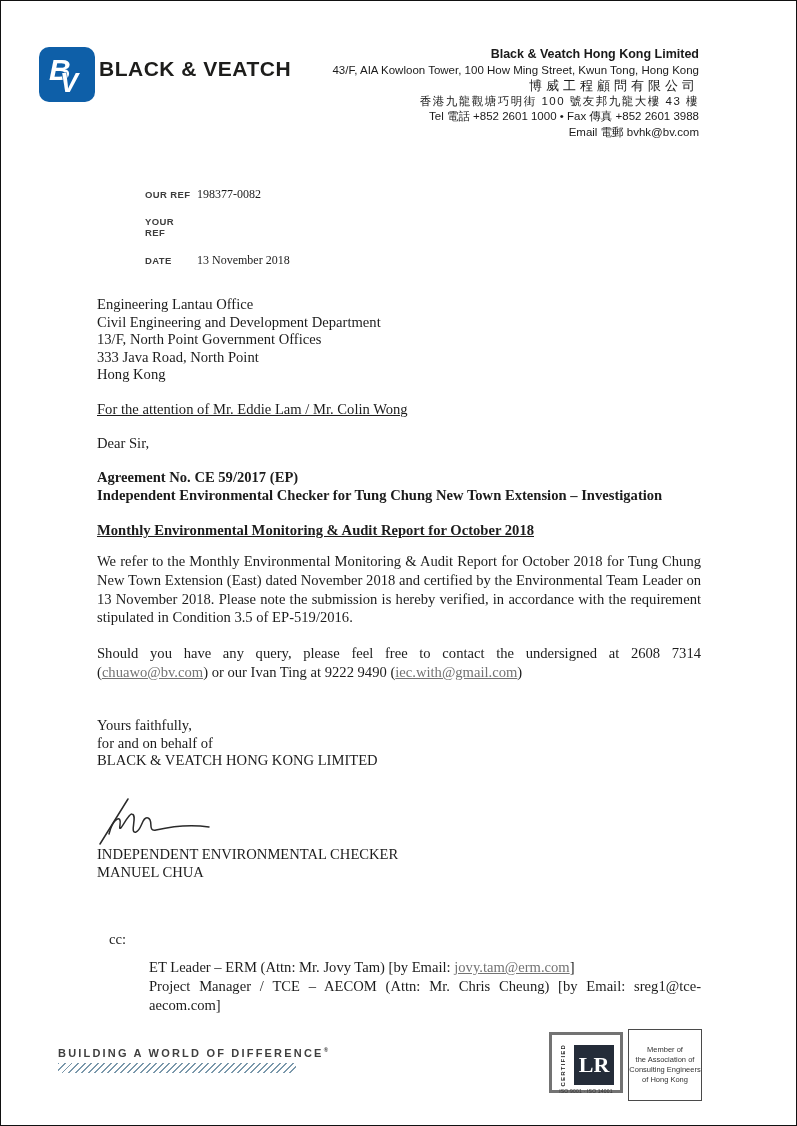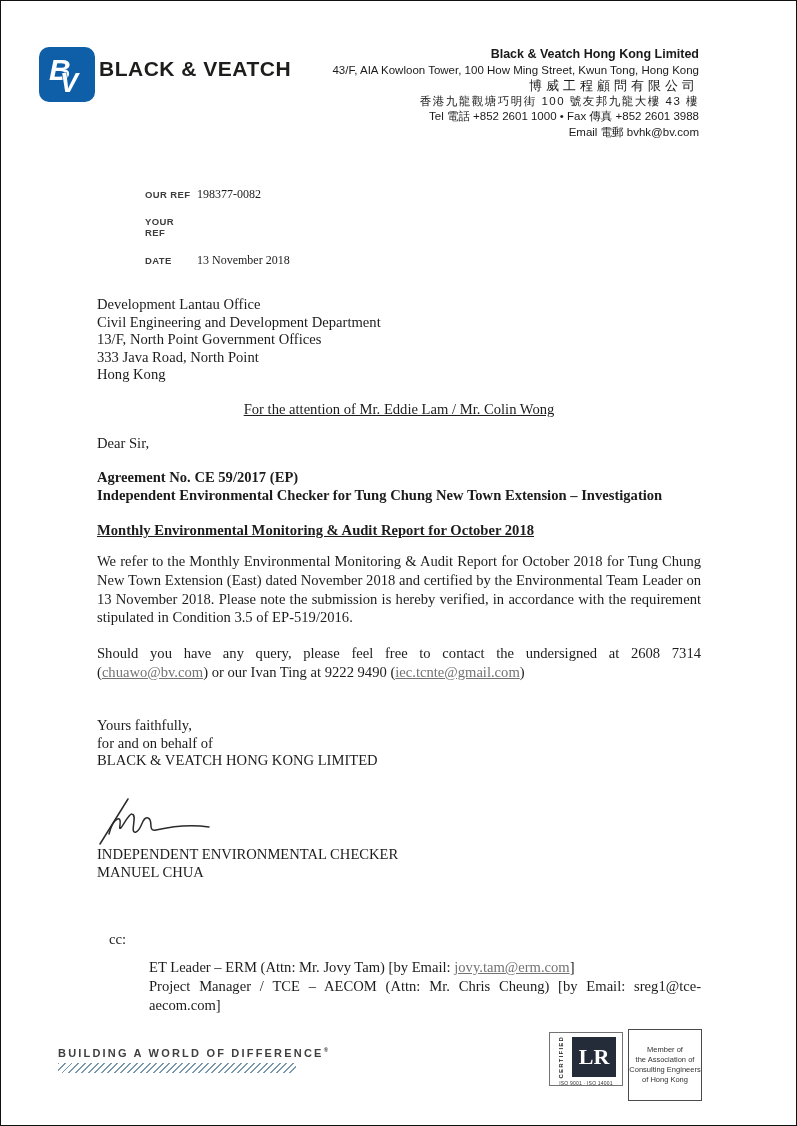--- a/index.html
+++ b/index.html
@@ -134,7 +134,7 @@
   </div>
 
   <div class="block recipient">
-    <div>Development Lantau Office</div>
+    <div>Engineering Lantau Office</div>
     <div>Civil Engineering and Development Department</div>
     <div>13/F, North Point Government Offices</div>
     <div>333 Java Road, North Point</div>

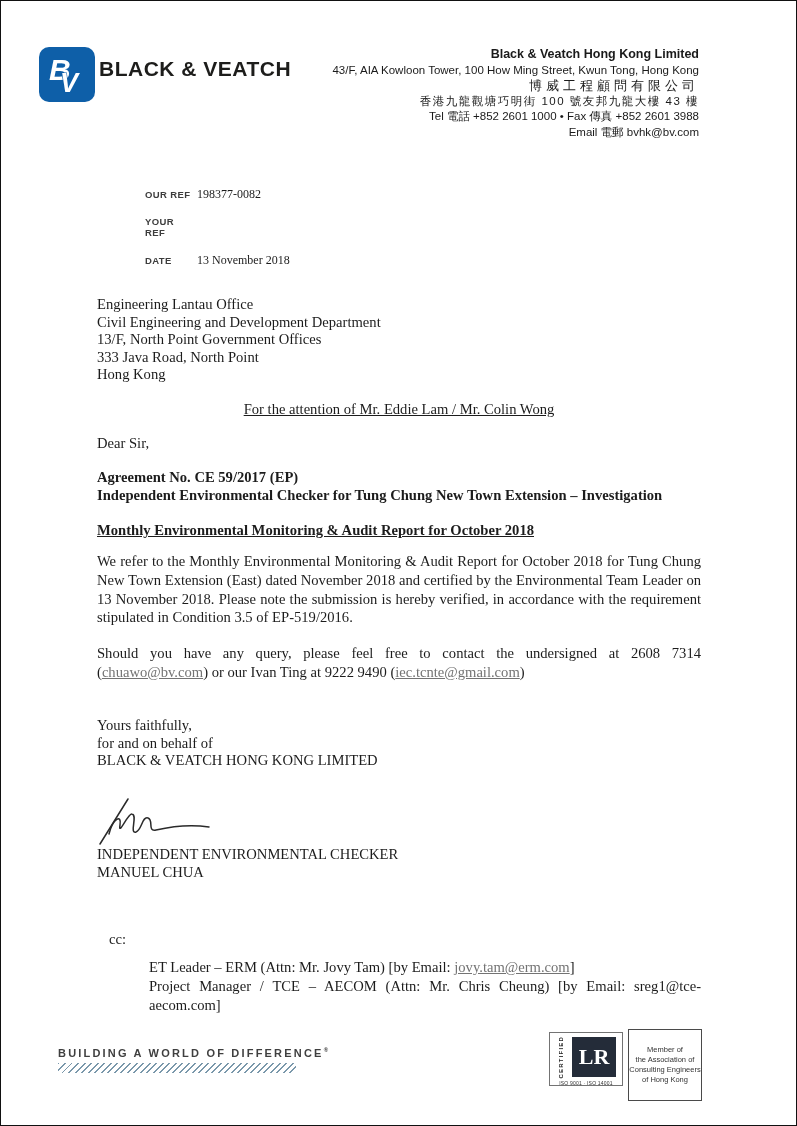--- a/index.html
+++ b/index.html
@@ -42,7 +42,7 @@
   
   .block { position:absolute; left:96px; width:604px; font-size:14.6px; line-height:17.6px; }
   .recipient { top:295px; }
-  .attention { top:400px; text-decoration:underline;text-align:center; }
+  .attention { top:400px; text-decoration:underline; }
   .salutation { top:434px; }
   .subject { top:468px; font-weight:bold; }
   .subject3 { top:521px; font-weight:bold; text-decoration:underline; }

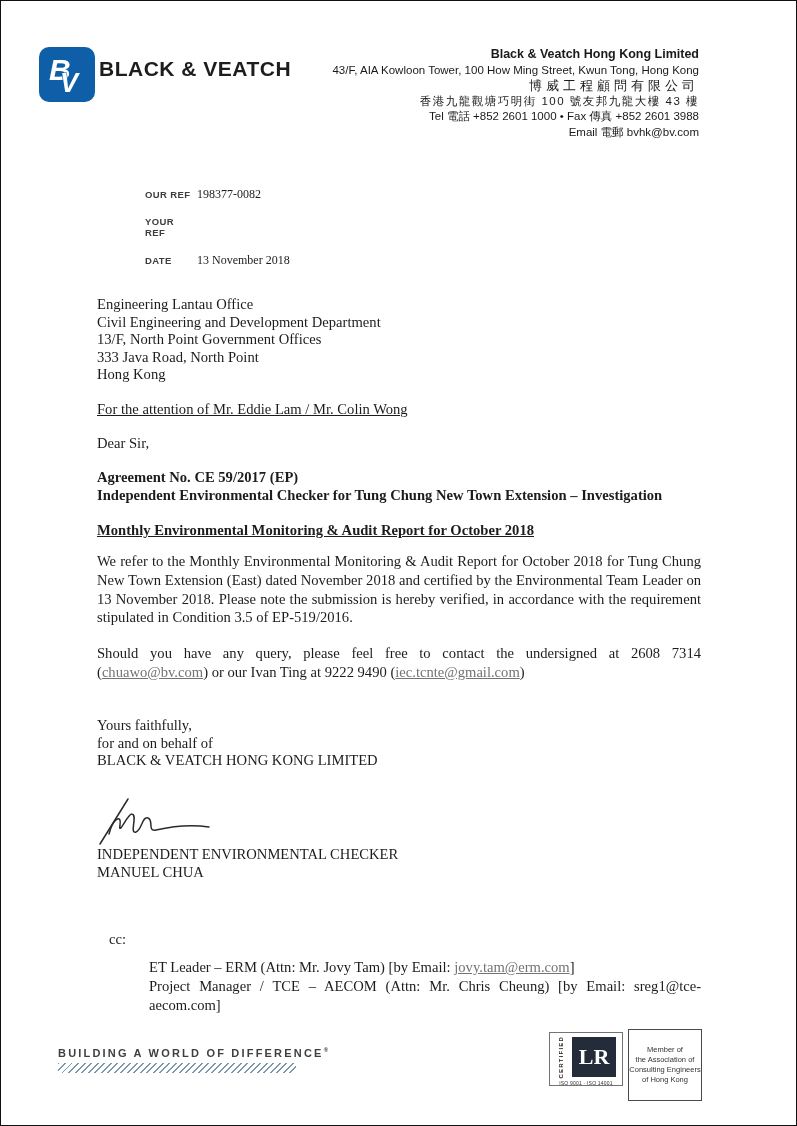--- a/index.html
+++ b/index.html
@@ -151,7 +151,7 @@
   <div class="block subject3">Monthly Environmental Monitoring &amp; Audit Report for October 2018</div>
 
   <div class="block para para1">We refer to the Monthly Environmental Monitoring &amp; Audit Report for October 2018 for Tung Chung New Town Extension (East) dated November 2018 and certified by the Environmental Team Leader on 13 November 2018. Please note the submission is hereby verified, in accordance with the requirement stipulated in Condition 3.5 of EP-519/2016.</div>
-  <div class="block para para2"><span>Should you have any query, please feel free to contact the undersigned at 2608 7314 (</span><a class="mail" href="#">chuawo@bv.com</a><span>) or our Ivan Ting at 9222 9490 (</span><a class="mail" href="#">iec.tcnte@gmail.com</a><span>)</span></div>
+  <div class="block para para2"><span>Should you have any query, please feel free to contact the undersigned at 2608 7314 (</span><a class="mail" href="#">chuawo@bv.com</a><span>) or our Ivan Ting at 9222 9490 (</span><a class="mail" href="#">iec.with@gmail.com</a><span>)</span></div>
 
   <div class="block closing">
     <div>Yours faithfully,</div>

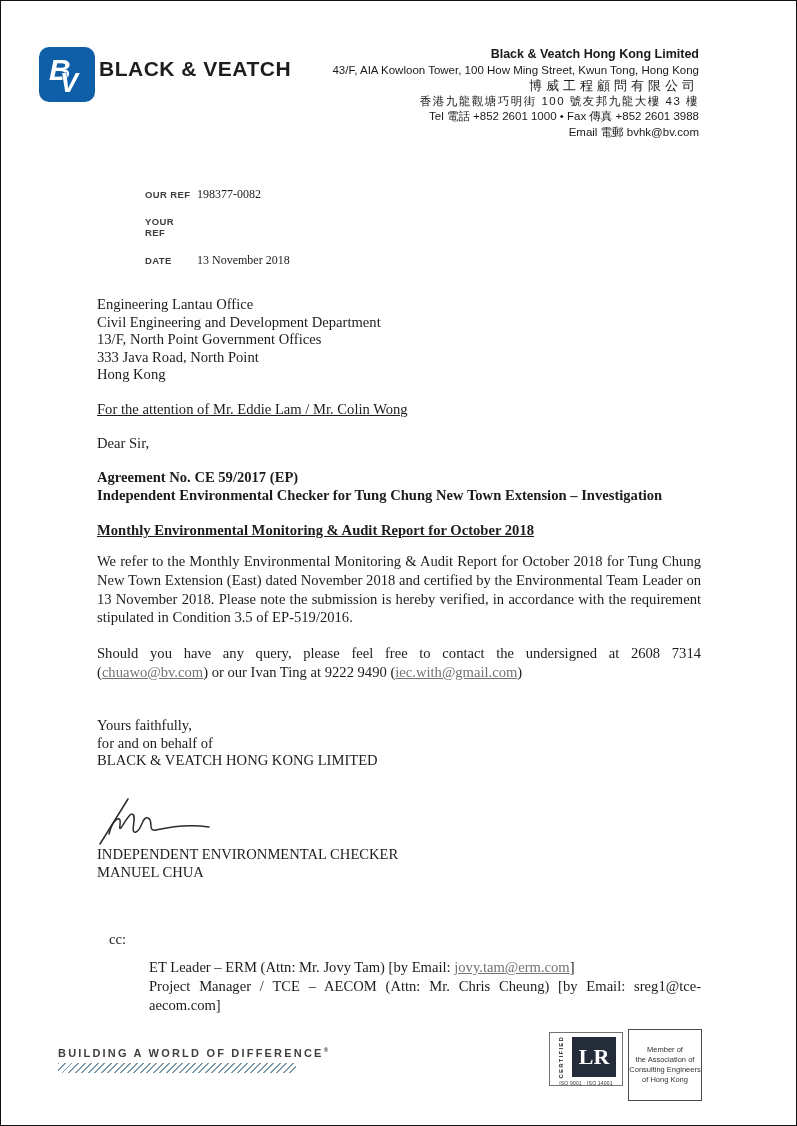--- a/index.html
+++ b/index.html
@@ -69,8 +69,8 @@
     background:repeating-linear-gradient(135deg,#7a98ab 0px,#7a98ab 1.4px,transparent 1.4px,transparent 4.6px);
   }
   .lr-box {
-    position:absolute; left:548px; top:1031px; width:74px; height:54px;
-    border:1px solid #737373; background:#fff; padding:3px 4px 2px 4px;
+    position:absolute; left:548px; top:1031px; width:74px; height:61px;
+    border:3px solid #737373; background:#fff; padding:9px 4px 2px 4px;
     font-family:"Liberation Sans", sans-serif;
     display:grid; grid-template-columns:14px 1fr; grid-template-rows:1fr 9px;
   }

